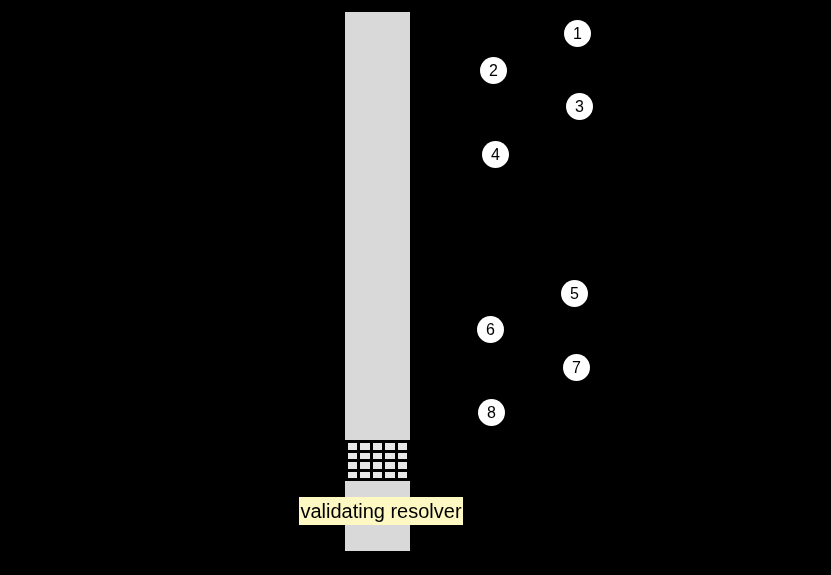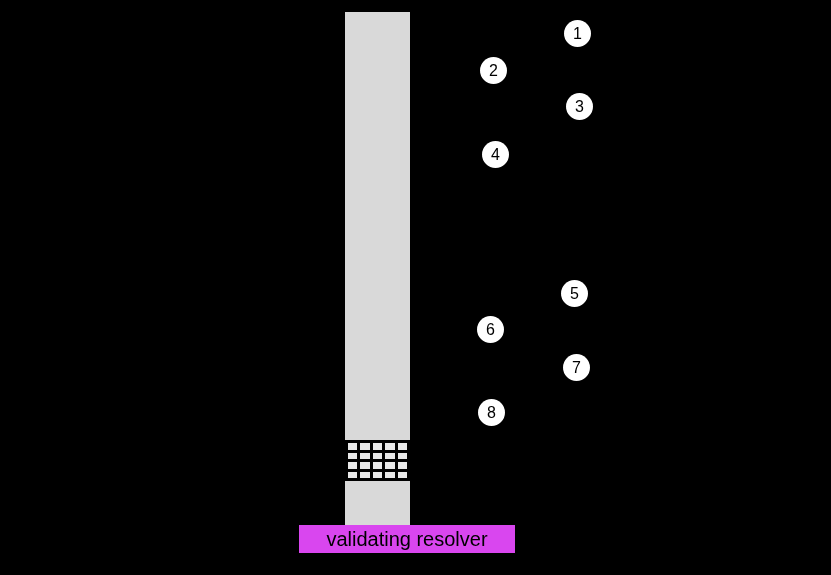--- a/index.html
+++ b/index.html
@@ -45,15 +45,14 @@
     position: absolute;
     left: 299px;
     top: 497px;
-    width: 216px;
+    width: 164px;
     height: 28px;
-    background: #d946ef;
+    background: #fef9c3;
     color: #000000;
     font-size: 20px;
     line-height: 28px;
     text-align: center;
     white-space: nowrap;
-    margin-top: 28px;
   }
   .step-circle {
     position: absolute;

